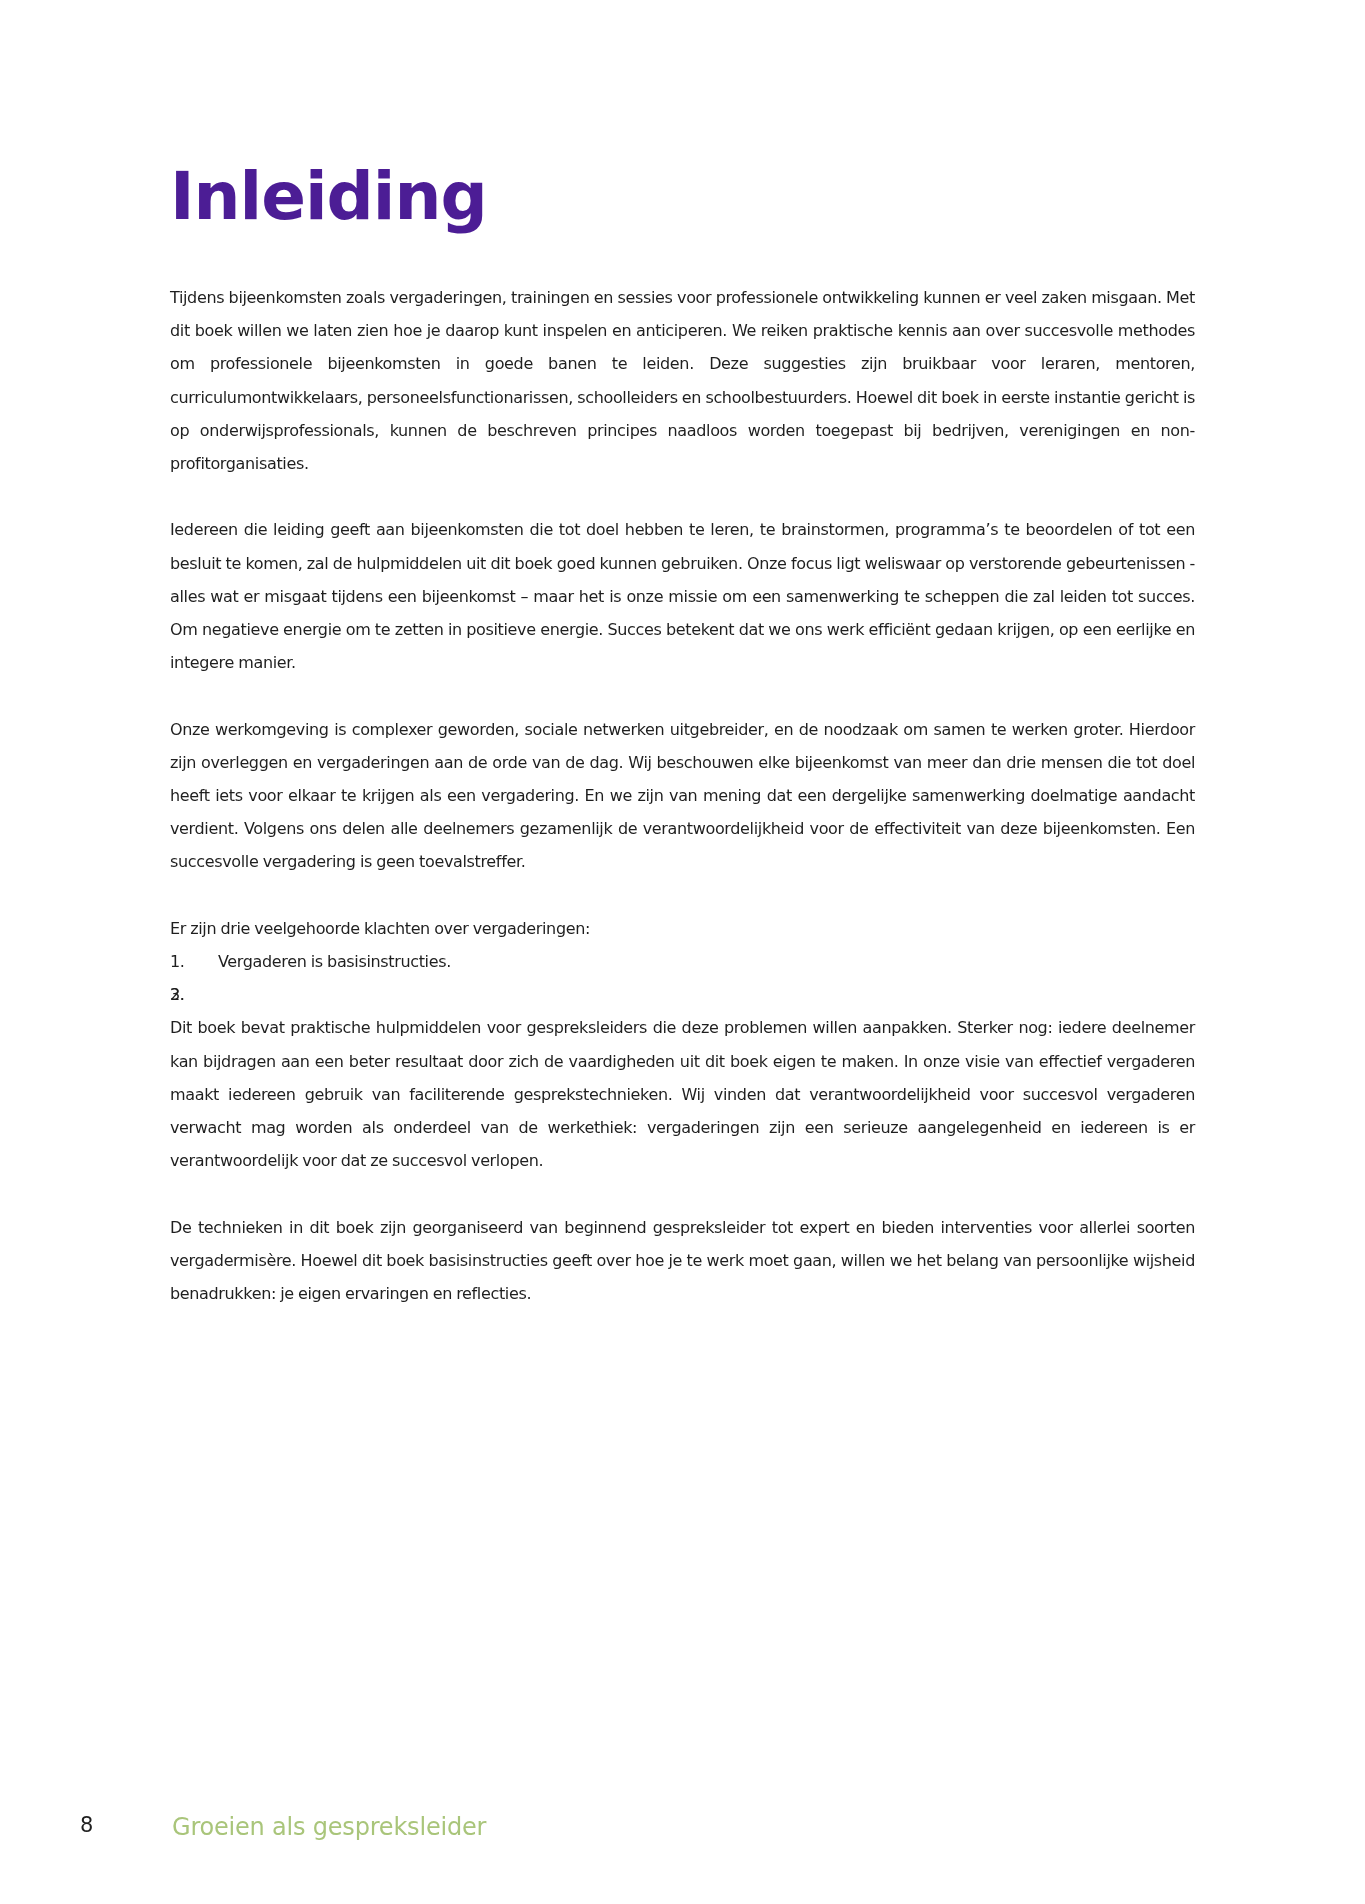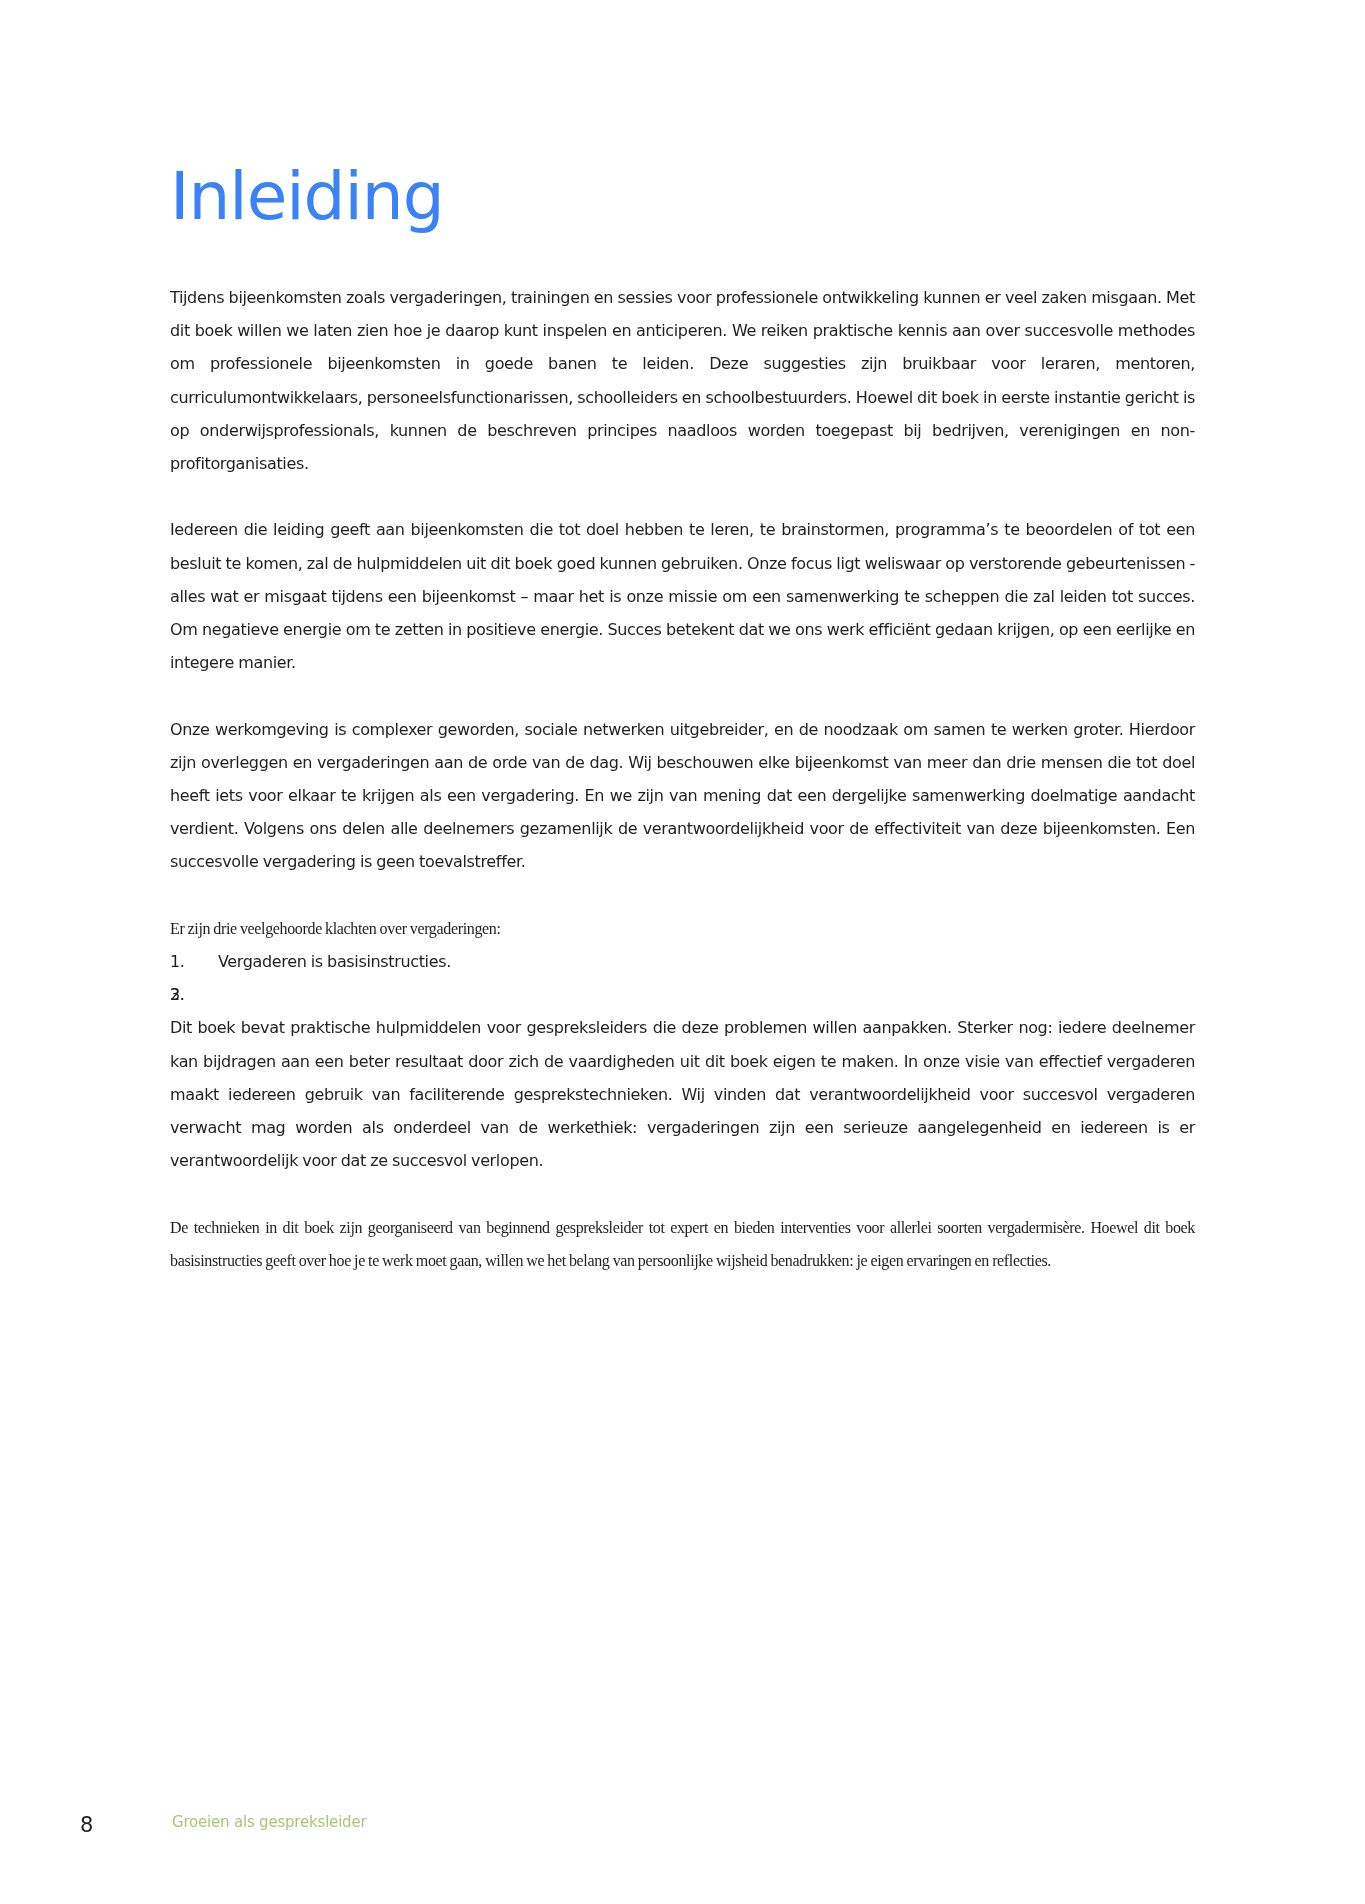--- a/index.html
+++ b/index.html
@@ -79,7 +79,7 @@
 </head>
 <body>
 
-<h1 class="page-title" style="color: #3b82f6;">Inleiding</h1>
+<h1 class="page-title" style="color: #4c1d95; font-weight: bold;">Inleiding</h1>
 
 <div class="content">
   <p>Tijdens bijeenkomsten zoals vergaderingen, trainingen en sessies voor professionele ont­wikkeling kunnen er veel zaken misgaan. Met dit boek willen we laten zien hoe je daarop kunt inspelen en anticiperen. We reiken praktische kennis aan over succesvolle methodes om professionele bijeenkomsten in goede banen te leiden. Deze suggesties zijn bruikbaar voor leraren, mentoren, curriculumontwikkelaars, personeelsfunctionarissen, schoollei­ders en schoolbestuurders. Hoewel dit boek in eerste instantie gericht is op onderwijs­professionals, kunnen de beschreven principes naadloos worden toegepast bij bedrijven, verenigingen en non-profitorganisaties.</p>

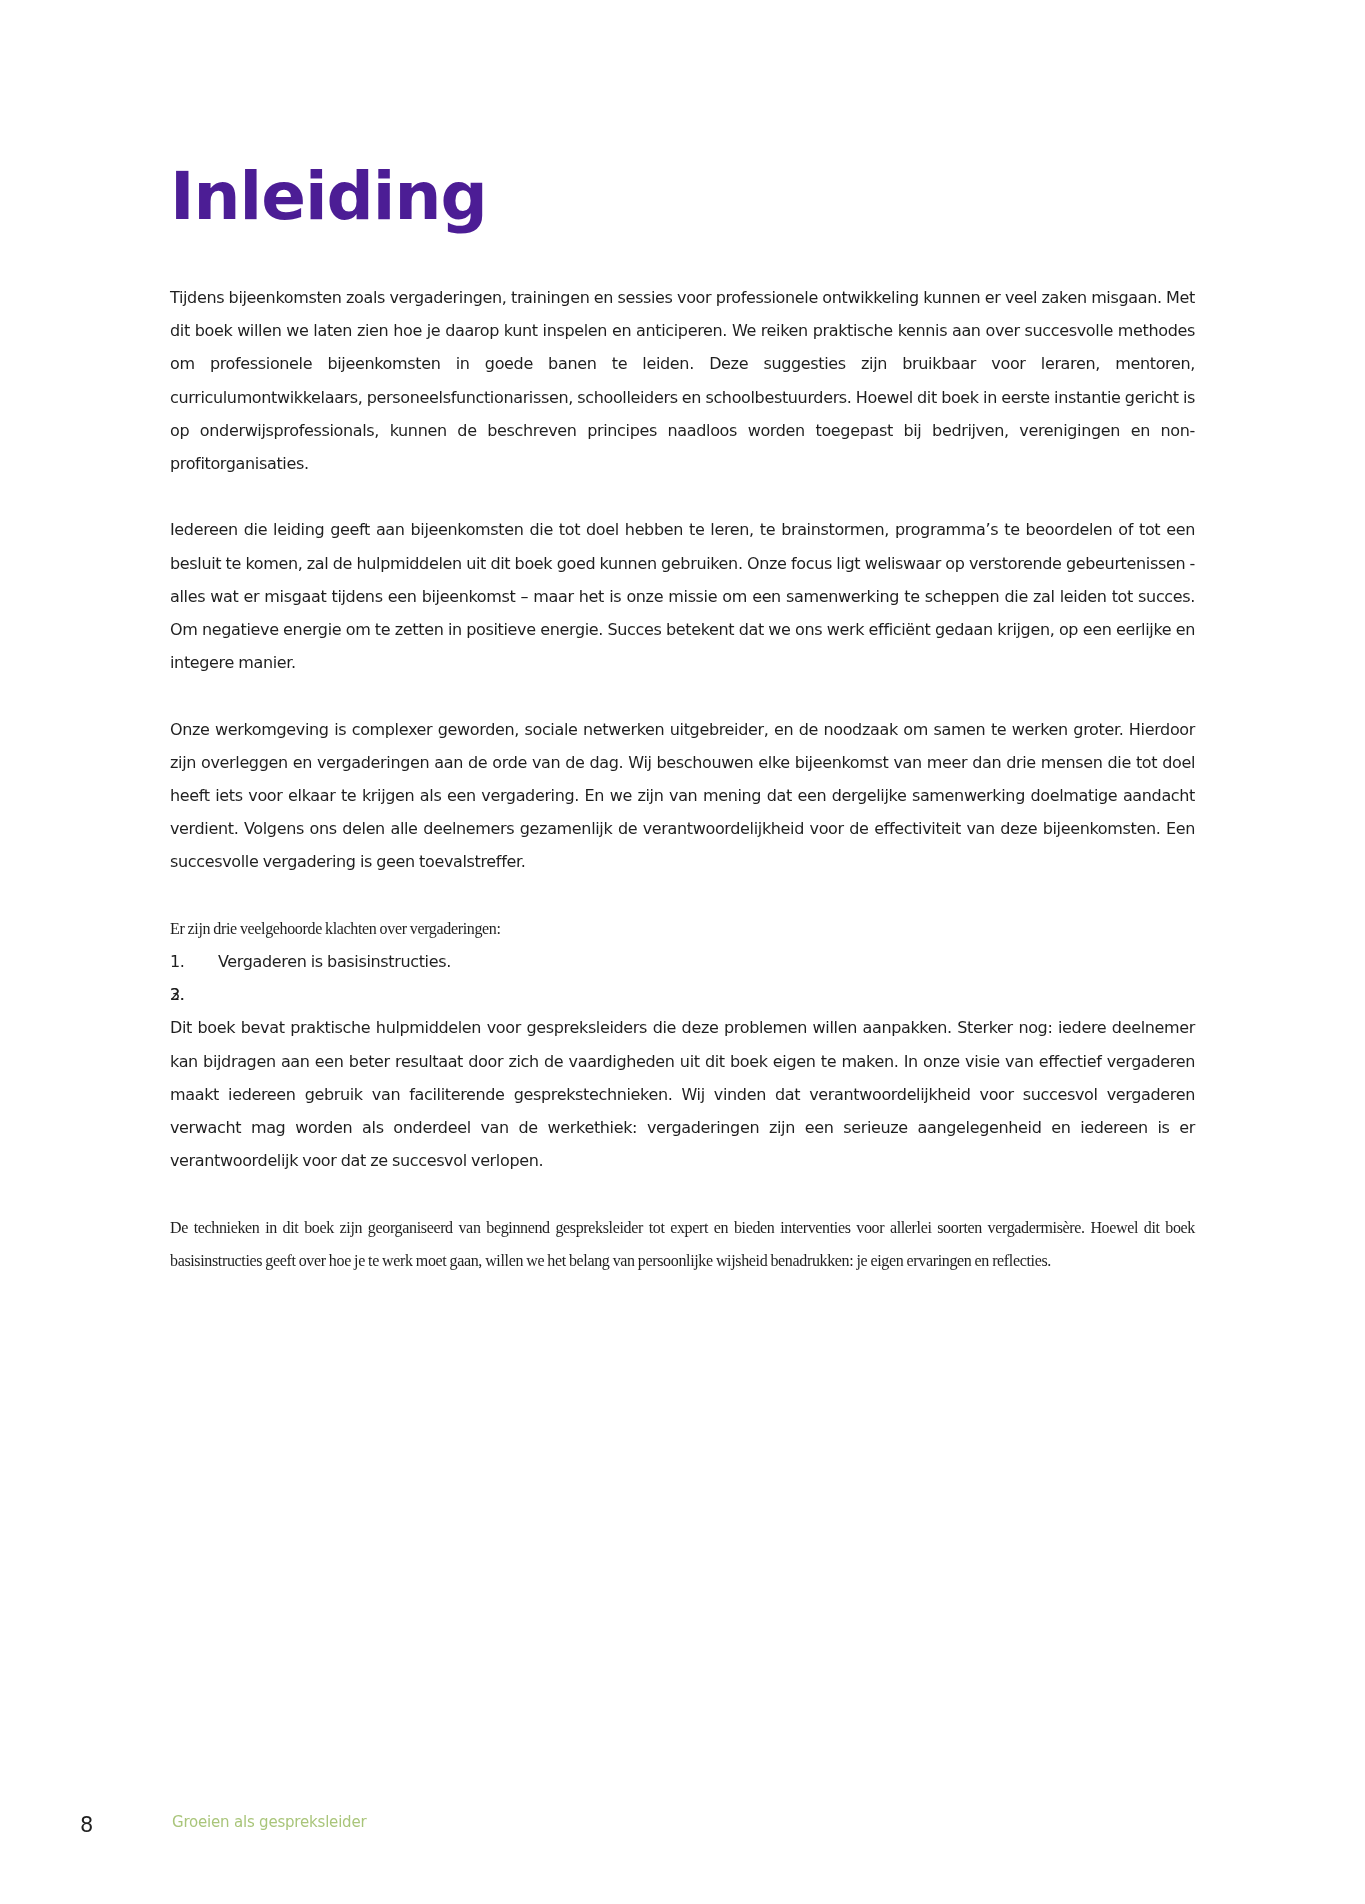--- a/index.html
+++ b/index.html
@@ -44,7 +44,6 @@
   }
   .content p.tight {
     margin-bottom: 0;
-    font-family: Liberation Serif, serif;
   }
   .list {
     list-style: none;

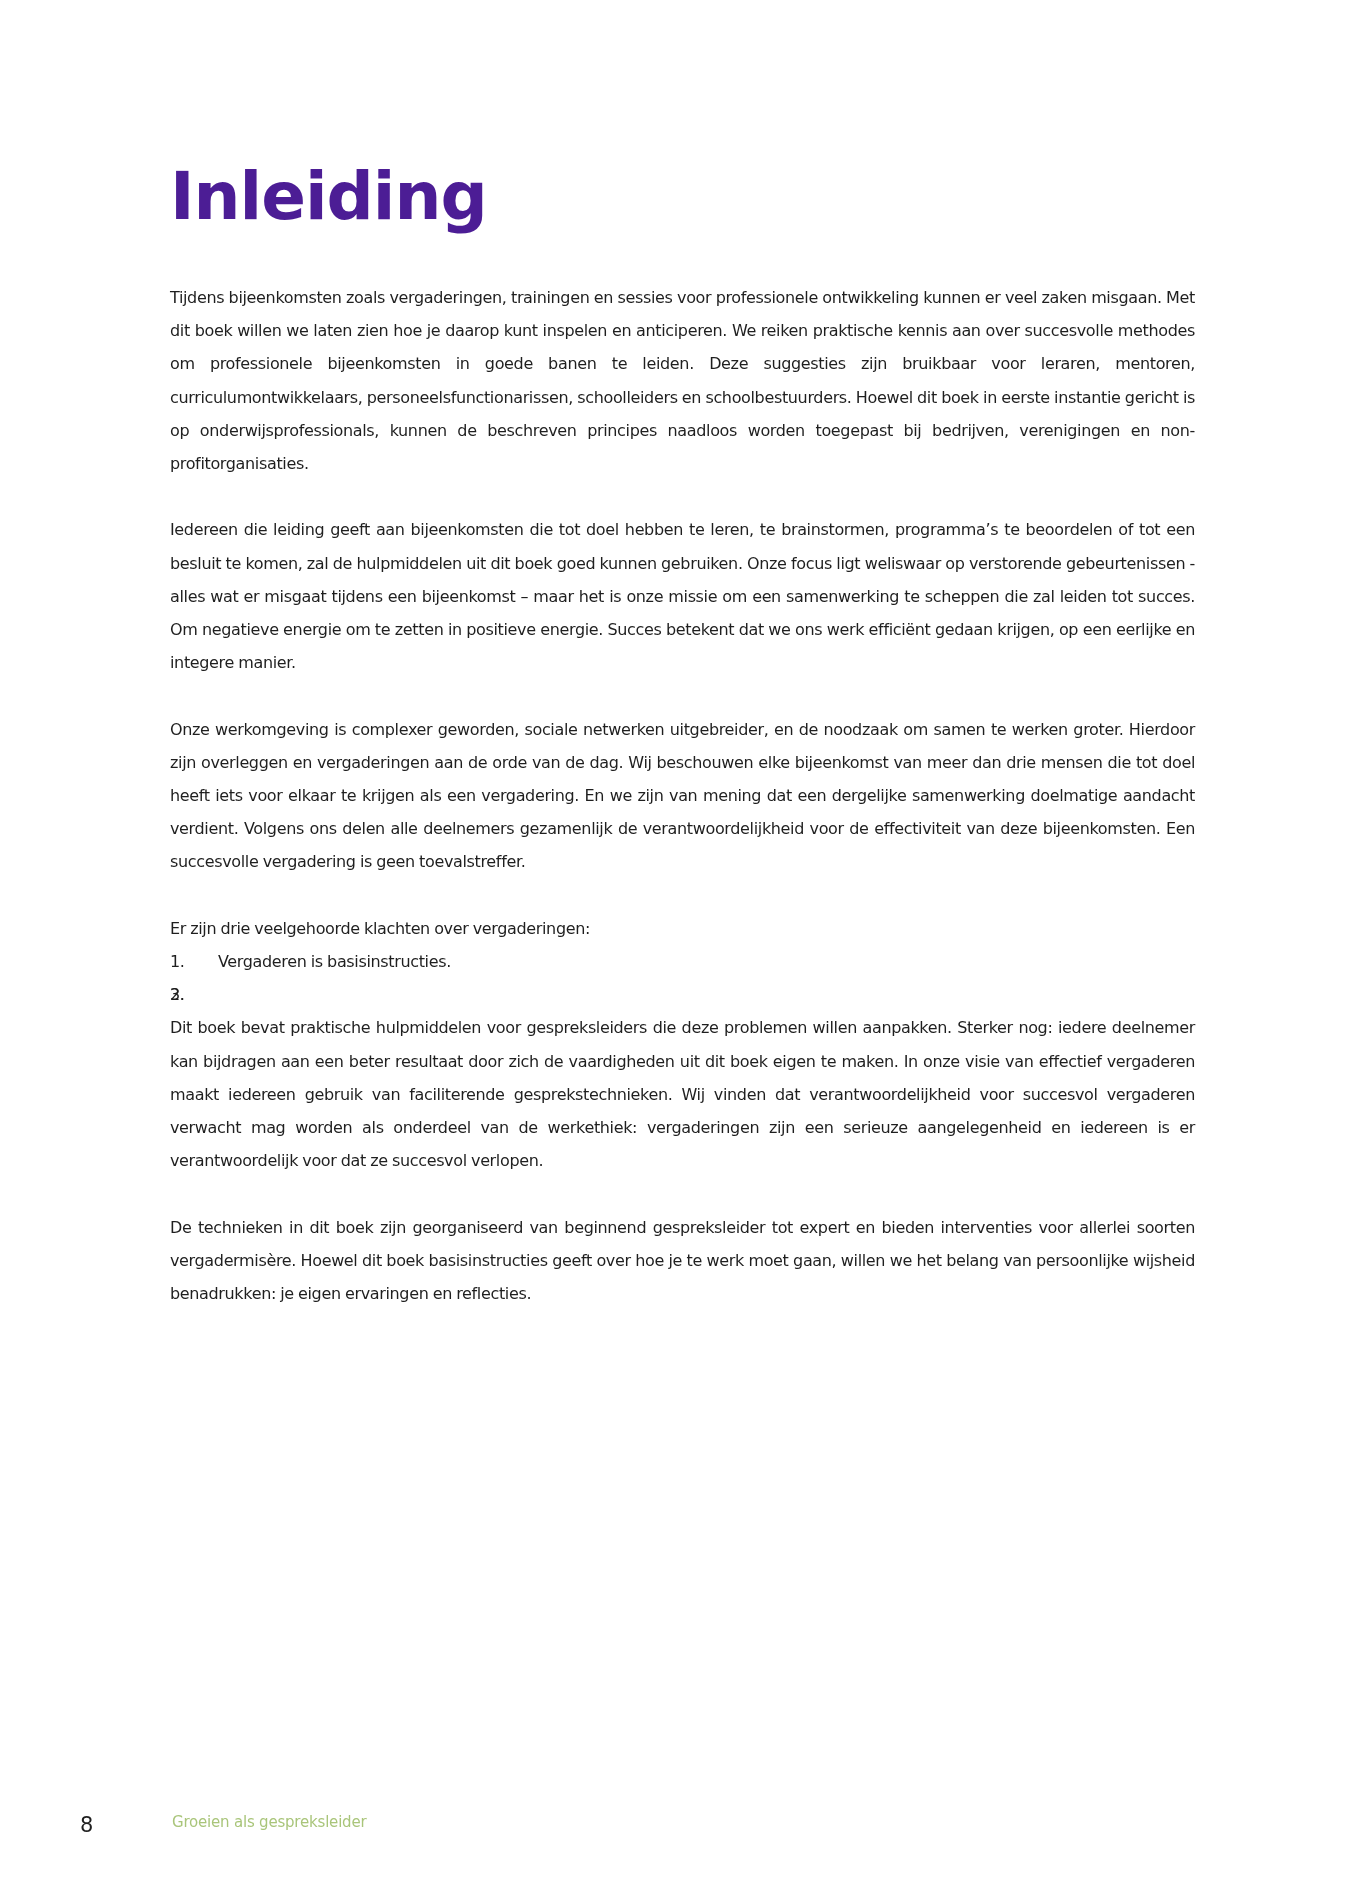--- a/index.html
+++ b/index.html
@@ -70,7 +70,7 @@
     position: absolute;
     left: 172px;
     top: 1813px;
-    font-size: 15px;
+    font-size: 24px;
     color: #a9c57a;
     letter-spacing: -0.2px;
   }

